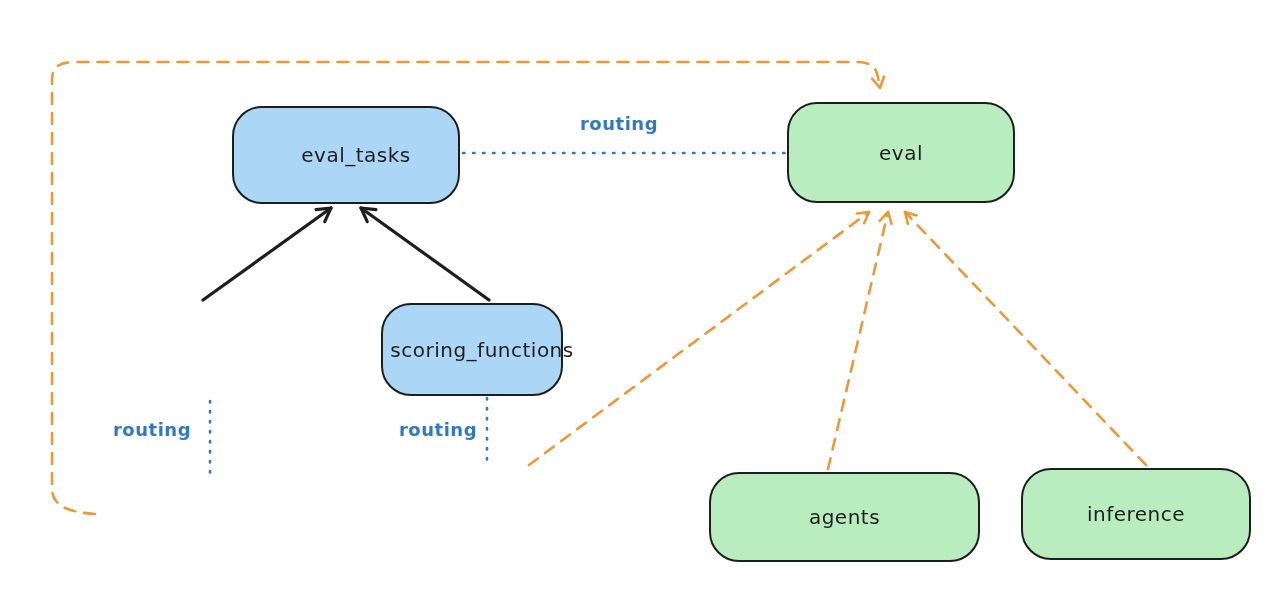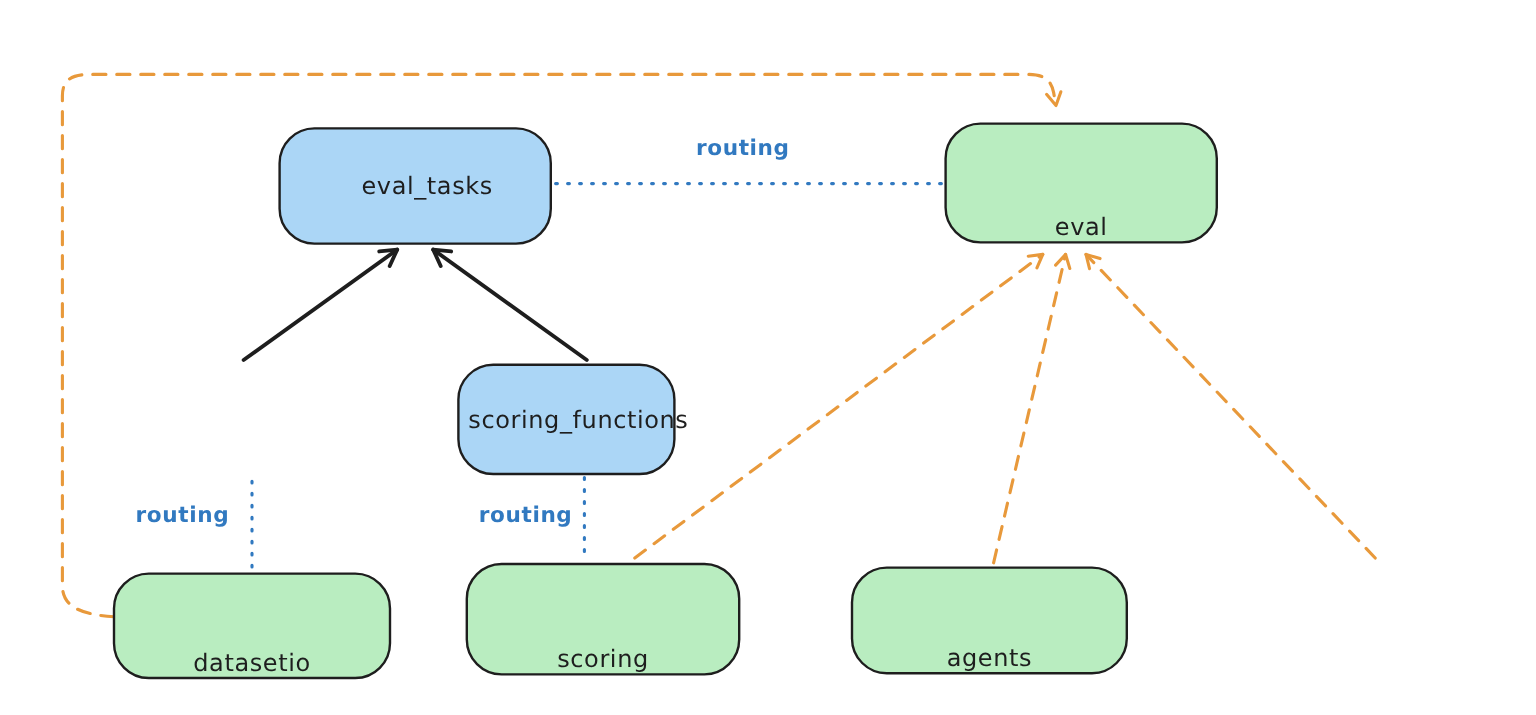--- a/index.html
+++ b/index.html
@@ -36,7 +36,7 @@
     letter-spacing: 0.5px;
   }
   .node-blue  { background: var(--blue-fill, #abd6f6); padding-left: 20px; }
-  .node-green { background: var(--green-fill, #b9edc0); align-items: flex-end; }
+  .node-green { background: var(--green-fill, #b9edc0); }
   .edge-label {
     position: absolute;
     color: var(--blue-line, #3179c0);

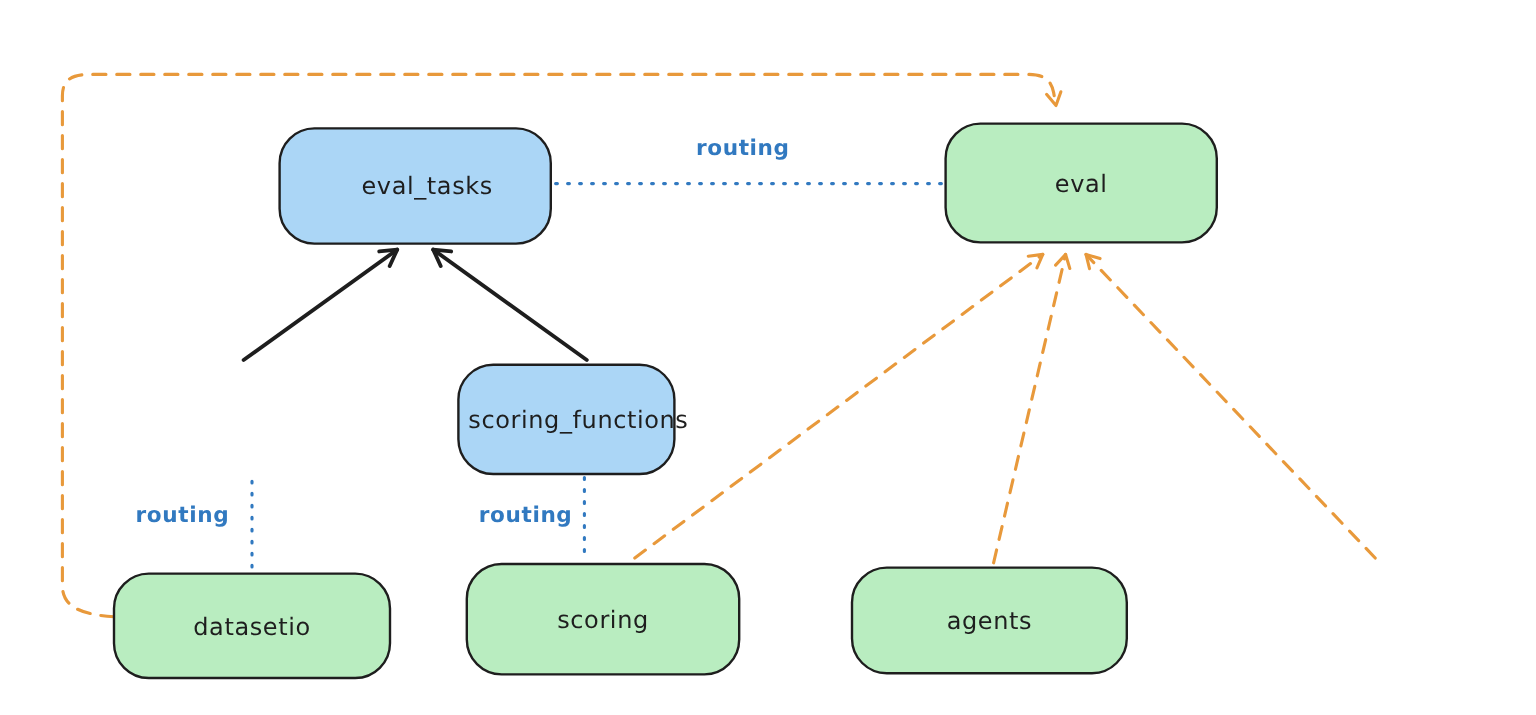--- a/index.html
+++ b/index.html
@@ -87,9 +87,6 @@
     <span>scoring_functions</span>
   </div>
 
-  <div class="node node-green" style="left:94px; top:477px; width:232px; height:89px;">
-    <span>datasetio</span>
-  </div>
 
   <div class="node node-green" style="left:388px; top:469px; width:229px; height:94px;">
     <span>scoring</span>

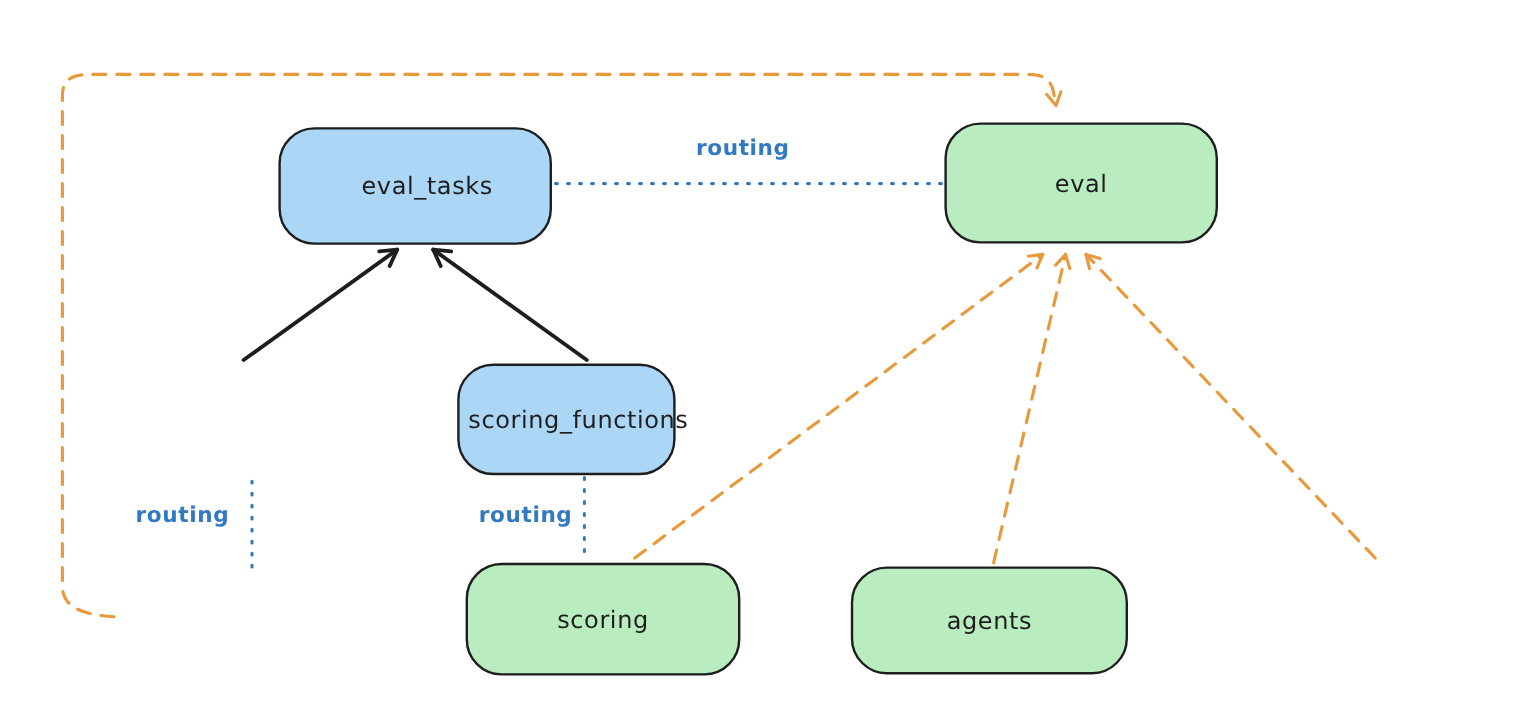--- a/index.html
+++ b/index.html
@@ -88,9 +88,6 @@
   </div>
 
 
-  <div class="node node-green" style="left:388px; top:469px; width:229px; height:94px;">
-    <span>scoring</span>
-  </div>
 
   <div class="node node-green" style="left:709px; top:472px; width:231px; height:90px;">
     <span>agents</span>

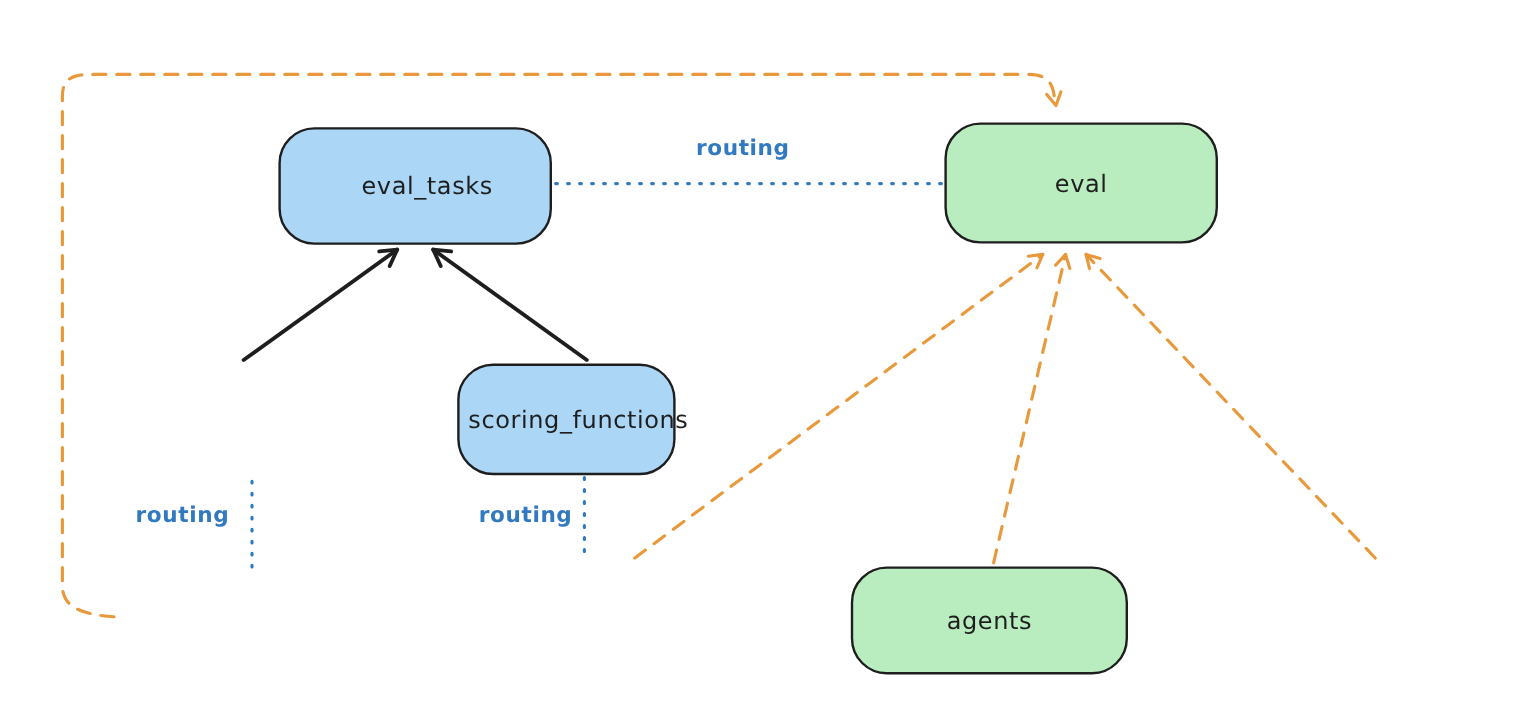--- a/index.html
+++ b/index.html
@@ -89,7 +89,7 @@
 
 
 
-  <div class="node node-green" style="left:709px; top:472px; width:231px; height:90px;">
+  <div class="node node-green" style="left:709px; top:472px; width:271px; height:90px;">
     <span>agents</span>
   </div>
 

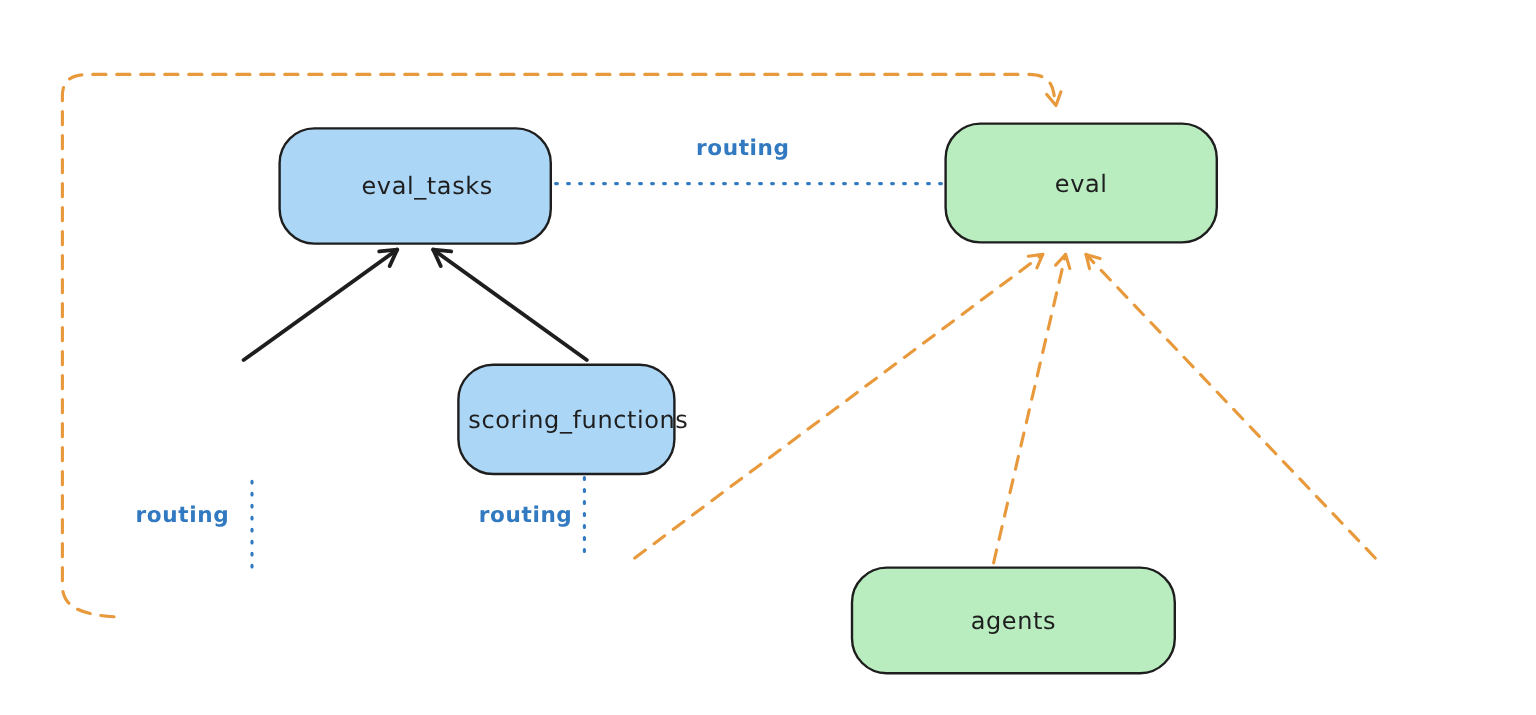--- a/index.html
+++ b/index.html
@@ -93,6 +93,9 @@
     <span>agents</span>
   </div>
 
+  <div class="node node-green" style="left:1021px; top:468px; width:230px; height:92px;">
+    <span>inference</span>
+  </div>
 
   <div class="edge-label" style="left:578px; top:113px; width:82px;">routing</div>
 

